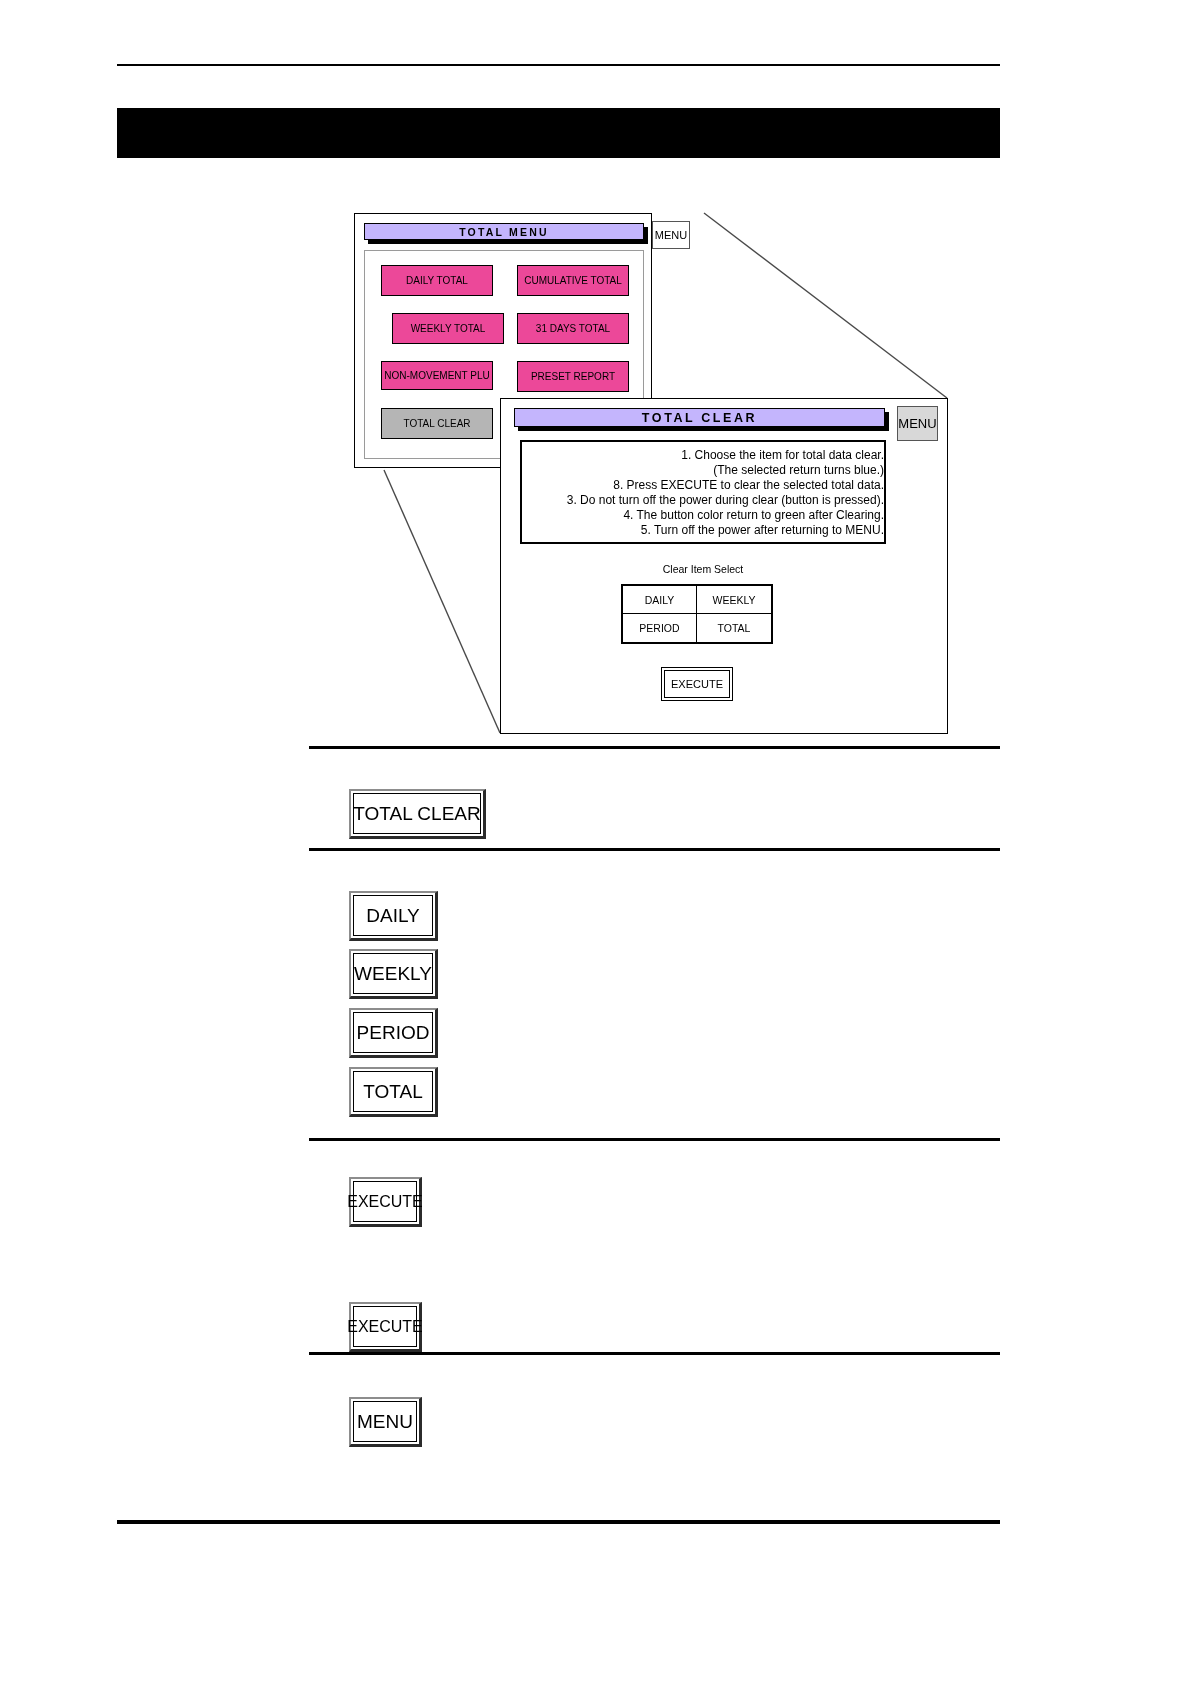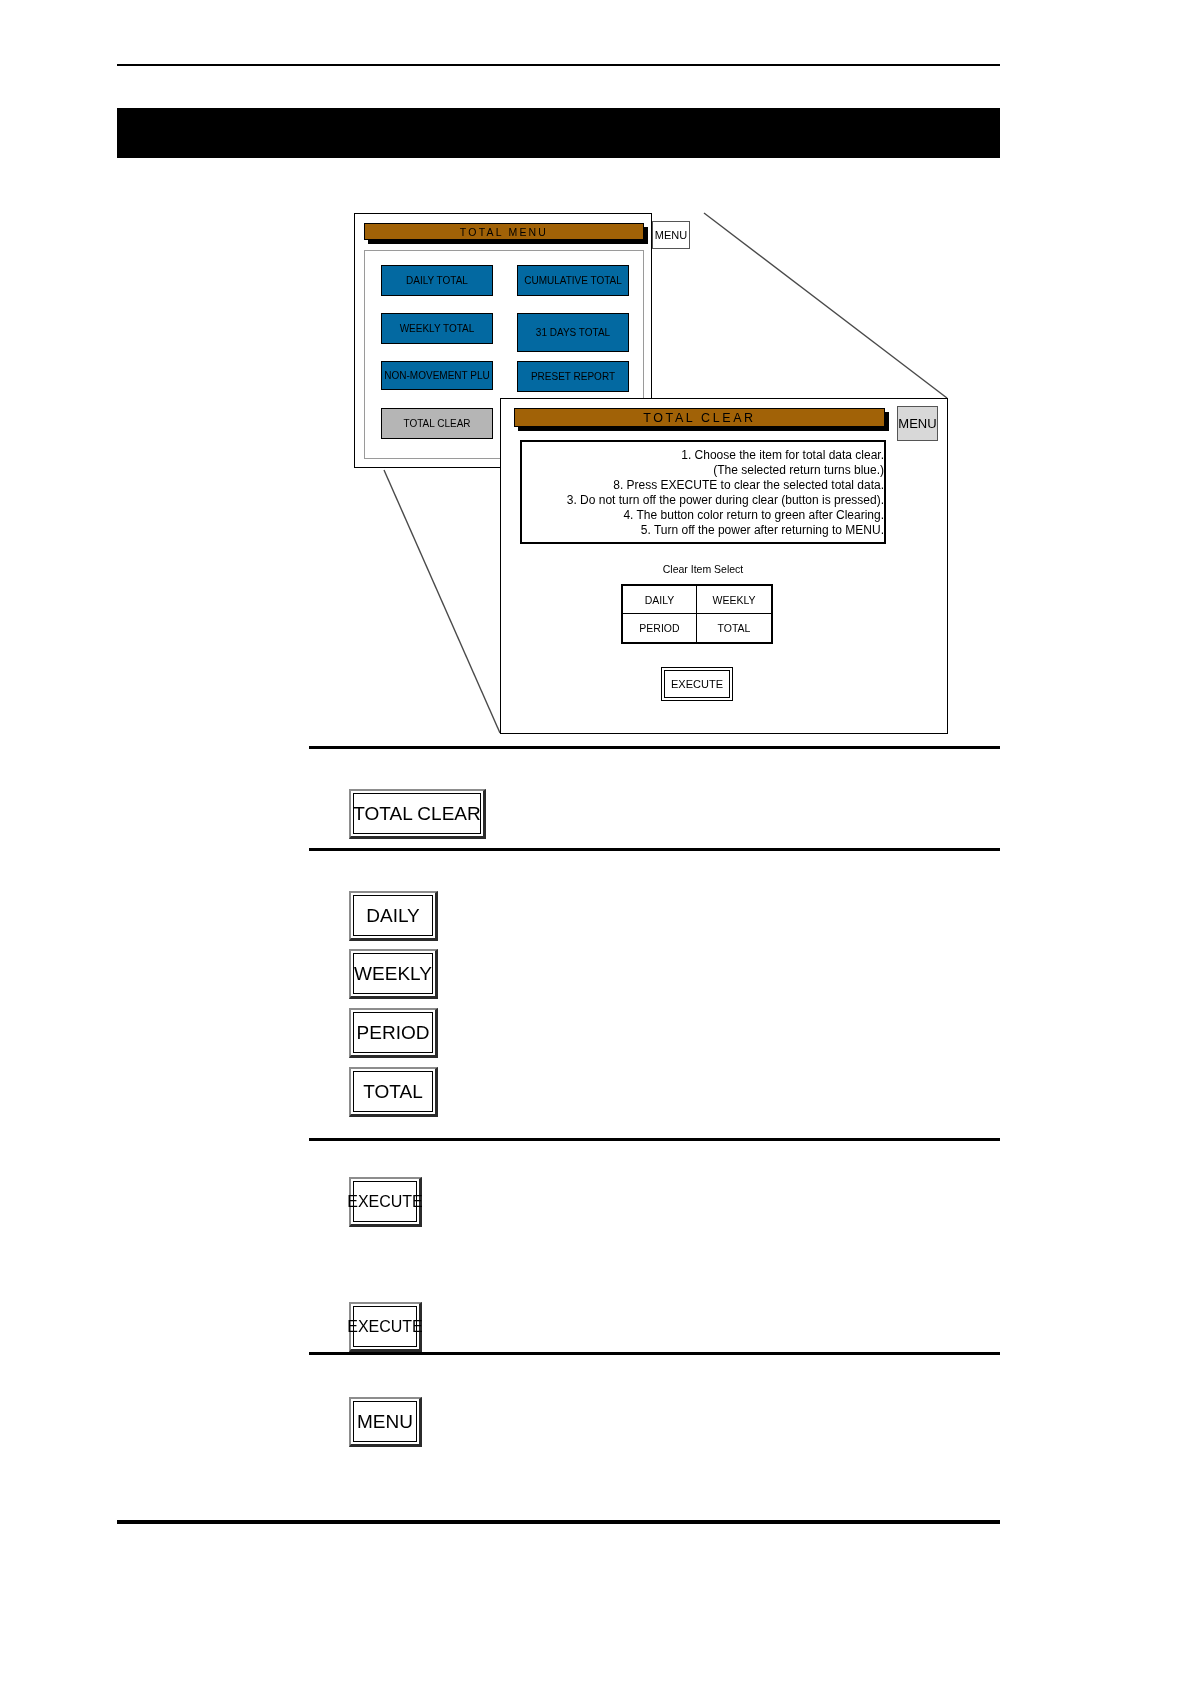--- a/index.html
+++ b/index.html
@@ -67,14 +67,14 @@
 
   .title-bar {
     position: absolute;
-    background: #a16207;
+    background: #c4b5fd;
     border: 1.5px solid #000;
     box-sizing: border-box;
     box-shadow: 4px 4px 0 0 #000;
     display: flex;
     align-items: center;
     justify-content: center;
-    font-weight: normal;
+    font-weight: bold;
     letter-spacing: 2.2px;
   }
   #total-menu-titlebar {

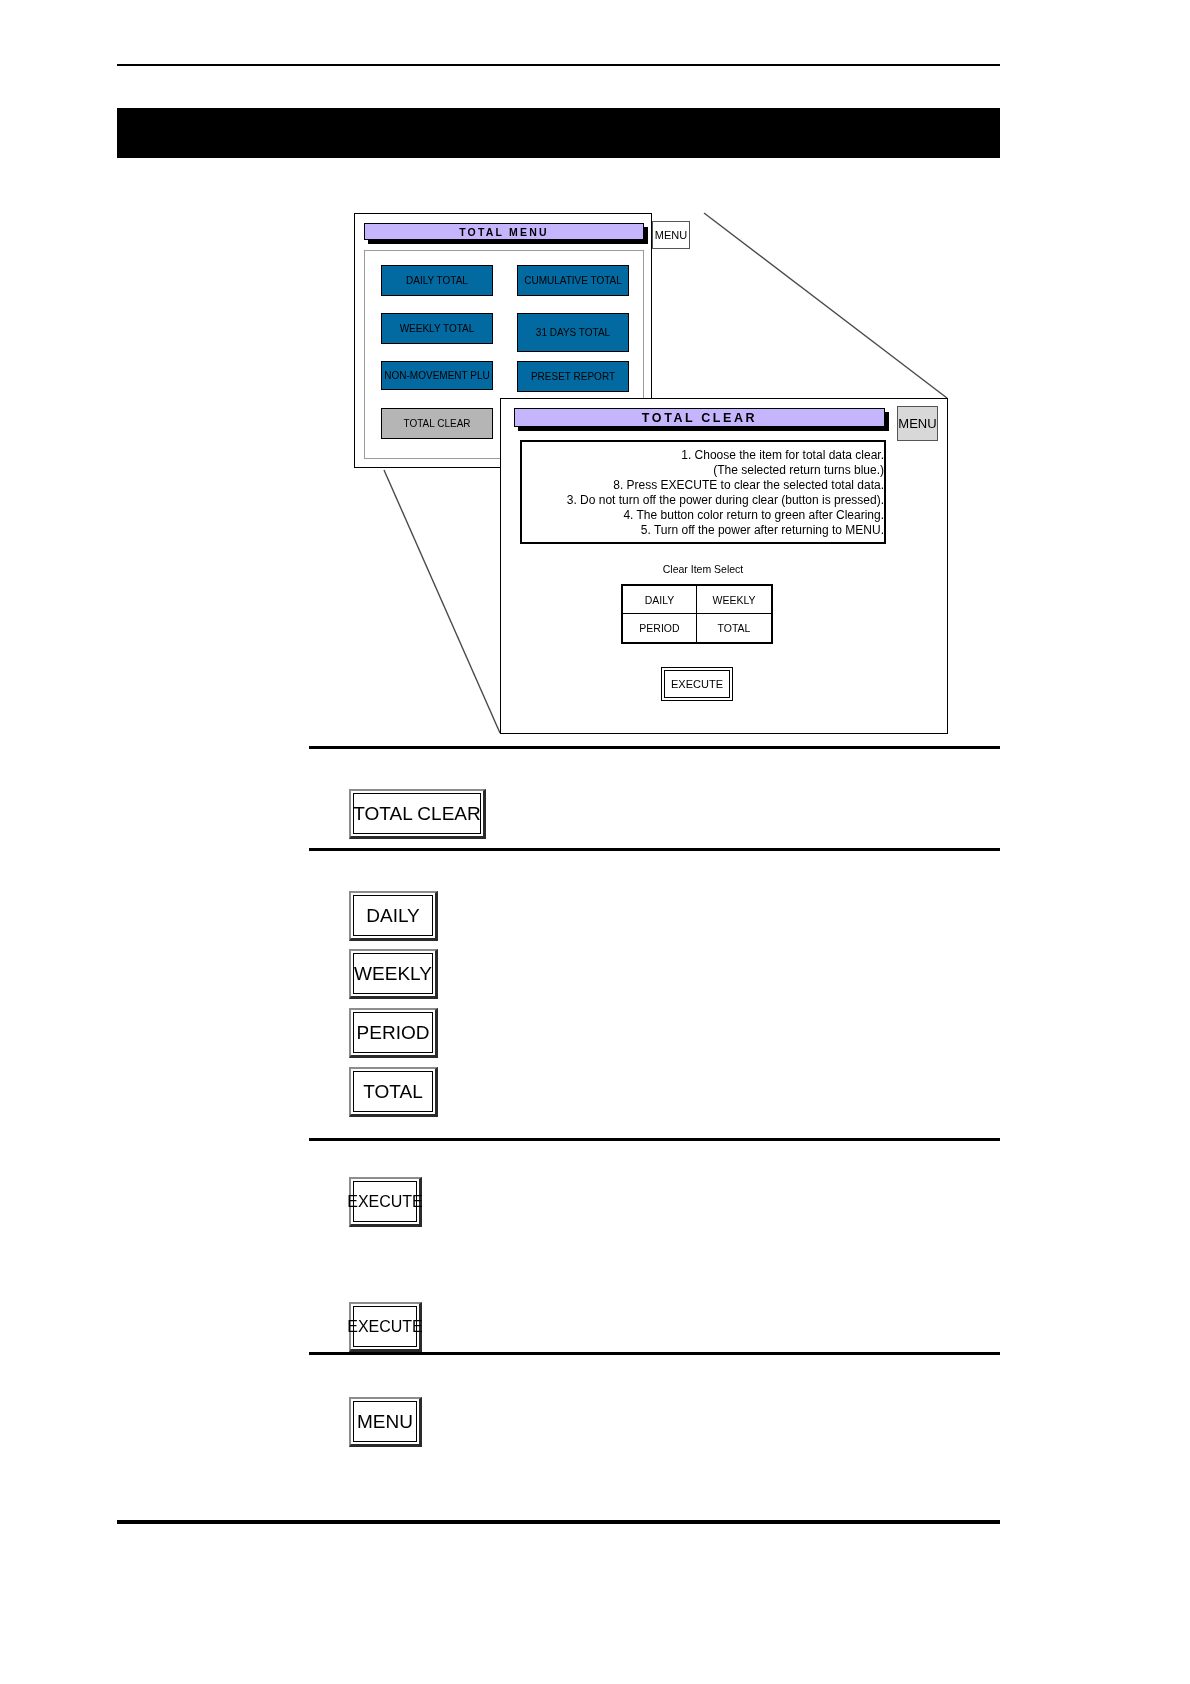--- a/index.html
+++ b/index.html
@@ -100,7 +100,7 @@
 
   .menu-btn {
     position: absolute;
-    background: #0369a1;
+    background: #ec4899;
     border: 1px solid #000;
     box-sizing: border-box;
     display: flex;

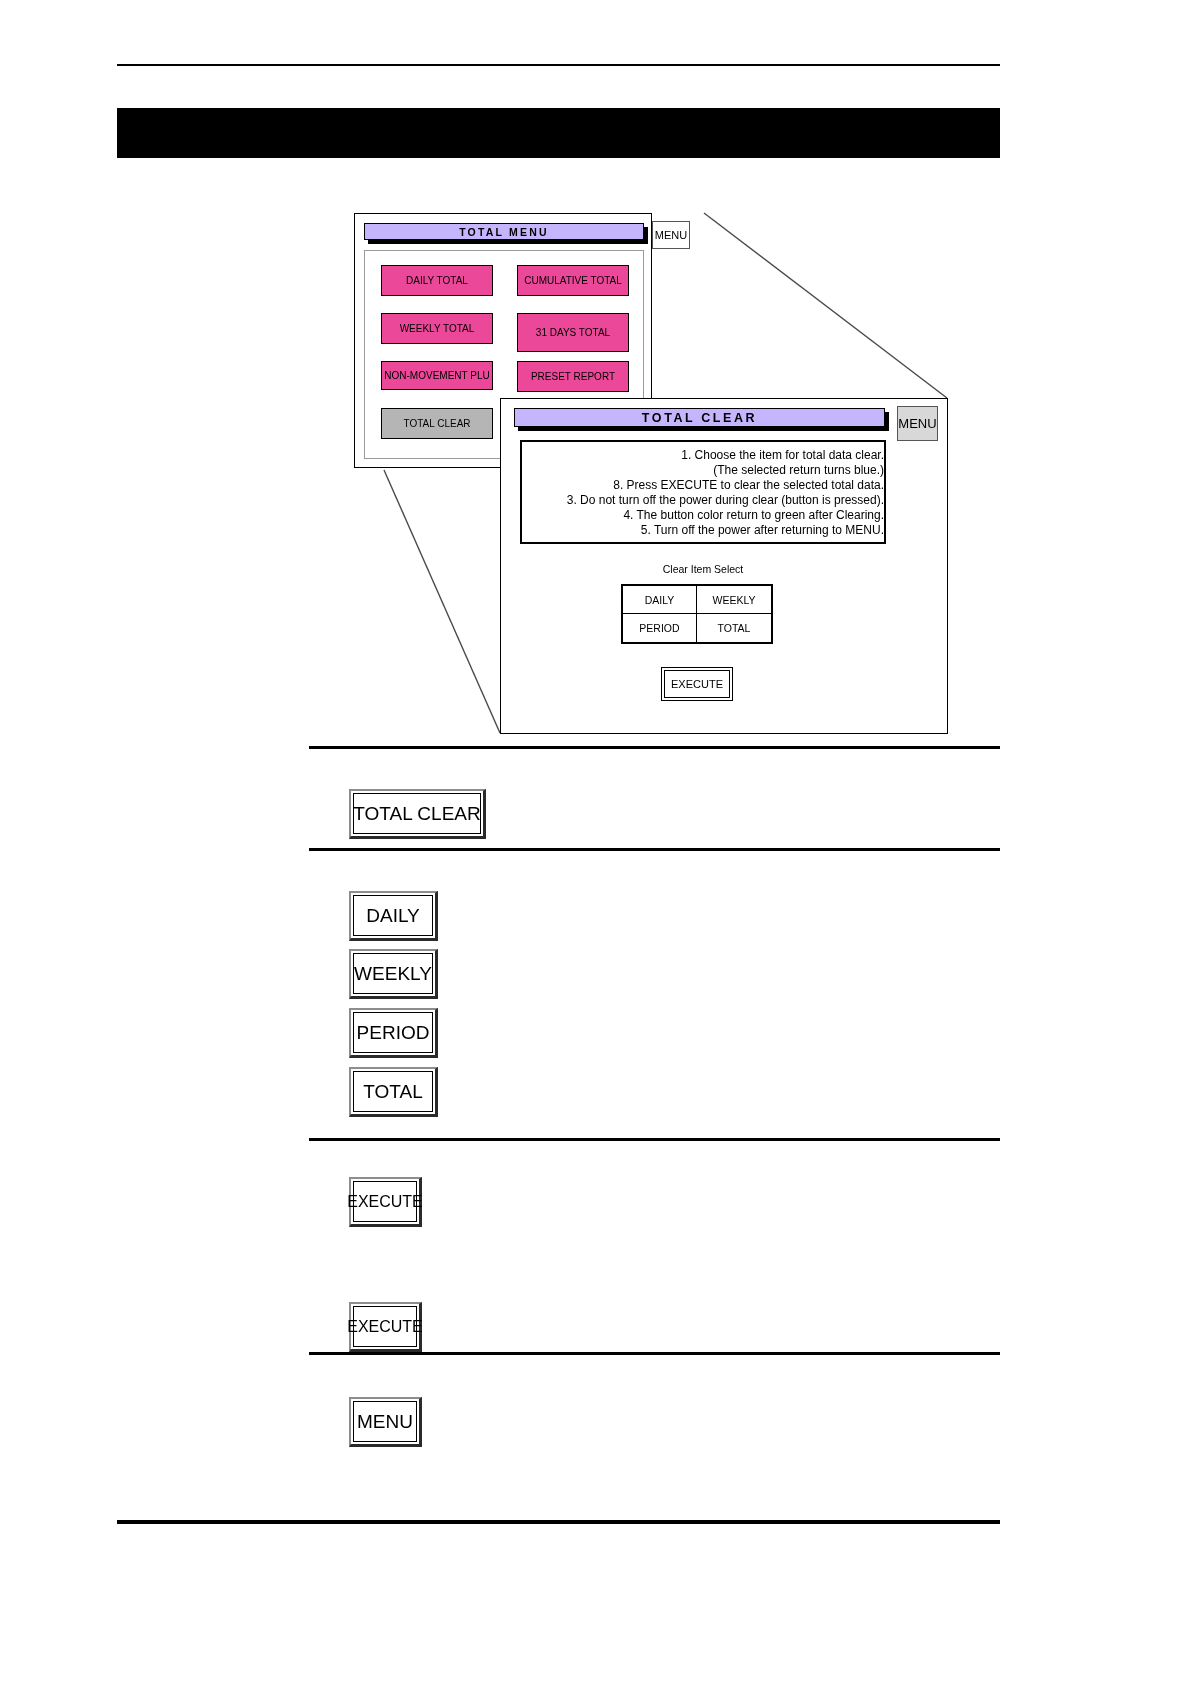--- a/index.html
+++ b/index.html
@@ -272,7 +272,7 @@
   <div class="win-inner" id="total-menu-inner">
     <div class="menu-btn" style="left:16px; top:14px; width:112px; height:31px;">DAILY TOTAL</div>
     <div class="menu-btn" style="left:152px; top:14px; width:112px; height:31px;text-align:right;">CUMULATIVE TOTAL</div>
-    <div class="menu-btn" style="left:16px; top:62px; width:112px; height:31px;">WEEKLY TOTAL</div>
+    <div class="menu-btn" style="left:27px; top:62px; width:112px; height:31px;">WEEKLY TOTAL</div>
     <div class="menu-btn" style="left:152px; top:62px; width:112px; height:39px;text-align:right;">31 DAYS TOTAL</div>
     <div class="menu-btn" style="left:16px; top:110px; width:112px; height:29px;">NON-MOVEMENT PLU</div>
     <div class="menu-btn" style="left:152px; top:110px; width:112px; height:31px;">PRESET REPORT</div>

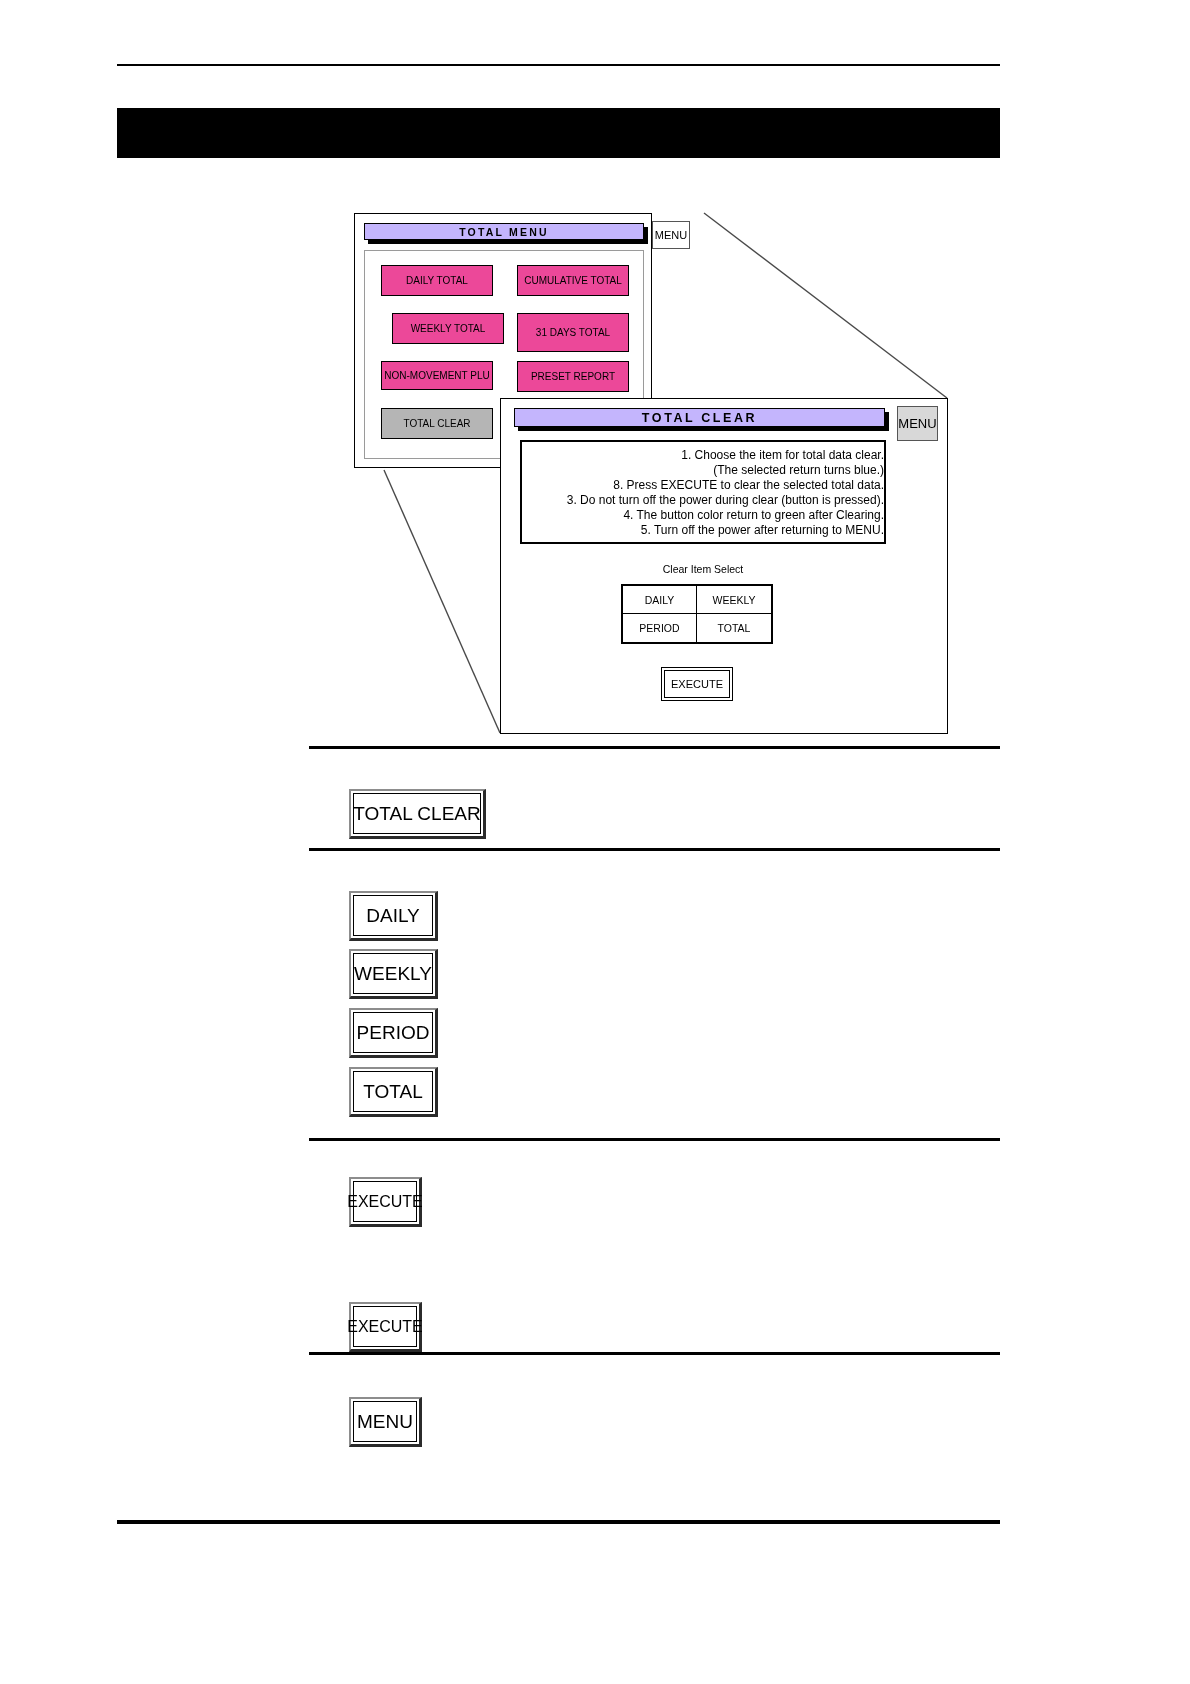--- a/index.html
+++ b/index.html
@@ -273,7 +273,7 @@
     <div class="menu-btn" style="left:16px; top:14px; width:112px; height:31px;">DAILY TOTAL</div>
     <div class="menu-btn" style="left:152px; top:14px; width:112px; height:31px;text-align:right;">CUMULATIVE TOTAL</div>
     <div class="menu-btn" style="left:27px; top:62px; width:112px; height:31px;">WEEKLY TOTAL</div>
-    <div class="menu-btn" style="left:152px; top:62px; width:112px; height:39px;text-align:right;">31 DAYS TOTAL</div>
+    <div class="menu-btn" style="left:152px; top:62px; width:112px; height:31px;text-align:right;">31 DAYS TOTAL</div>
     <div class="menu-btn" style="left:16px; top:110px; width:112px; height:29px;">NON-MOVEMENT PLU</div>
     <div class="menu-btn" style="left:152px; top:110px; width:112px; height:31px;">PRESET REPORT</div>
     <div class="menu-btn selected" style="left:16px; top:157px; width:112px; height:31px;">TOTAL CLEAR</div>

